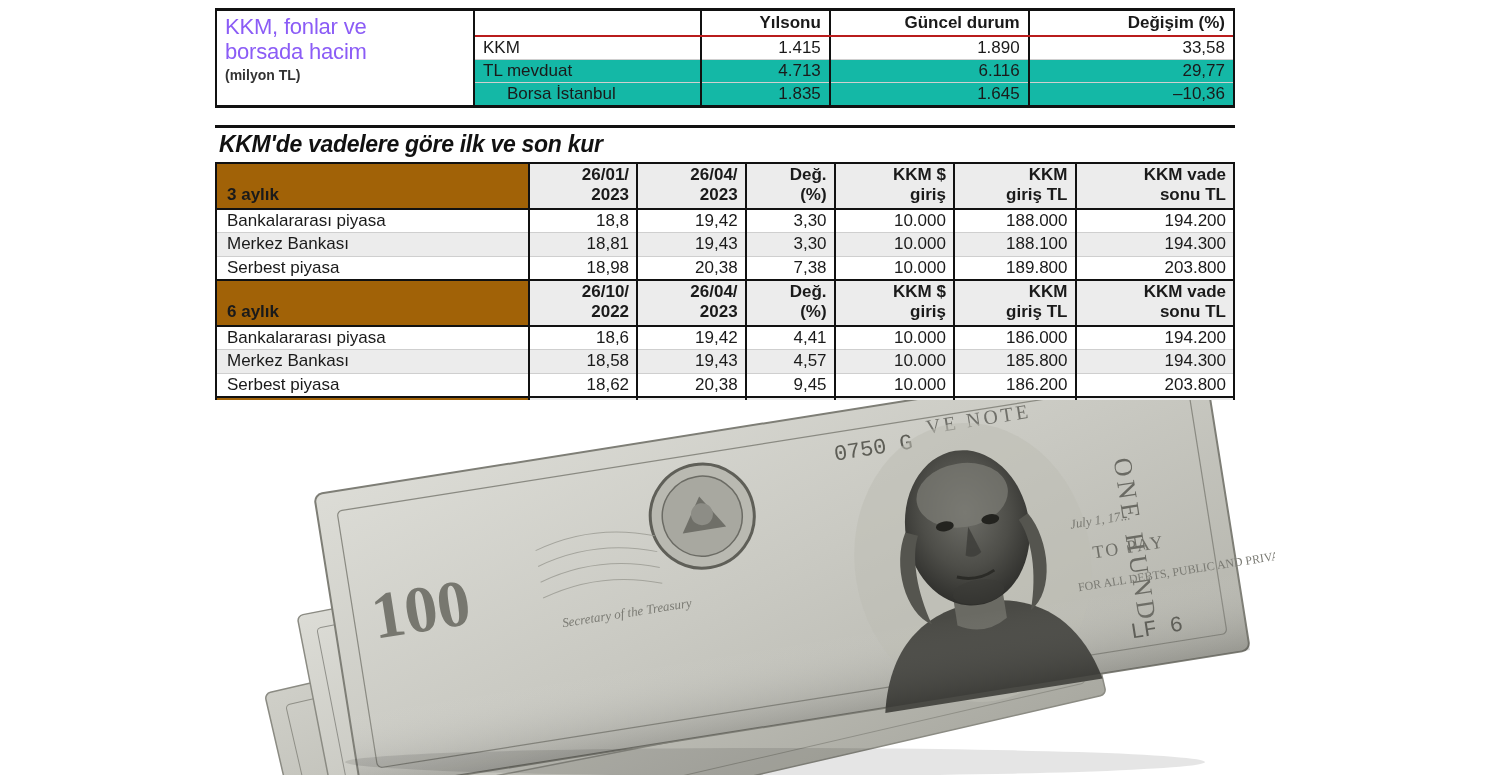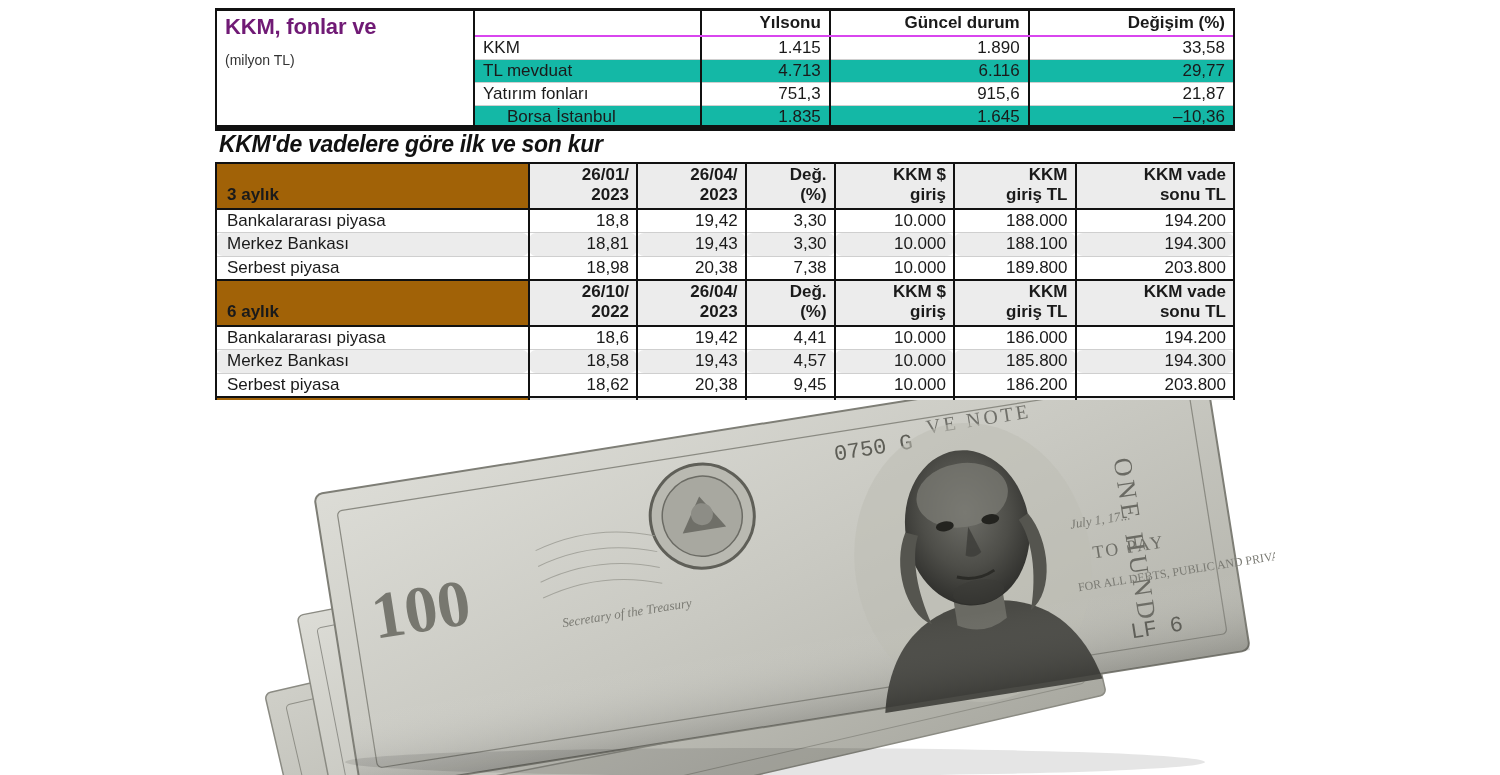--- a/index.html
+++ b/index.html
@@ -50,10 +50,10 @@
   }
   .top-title-cell .t1 {
     font-size: 22px;
-    font-weight: 700;
+    font-weight: 400;
     line-height: 1.12;
     letter-spacing: -0.2px;
-    color: #701a75;
+    color: #8b5cf6;
   }
   .top-title-cell .t2 {
     font-size: 14px;

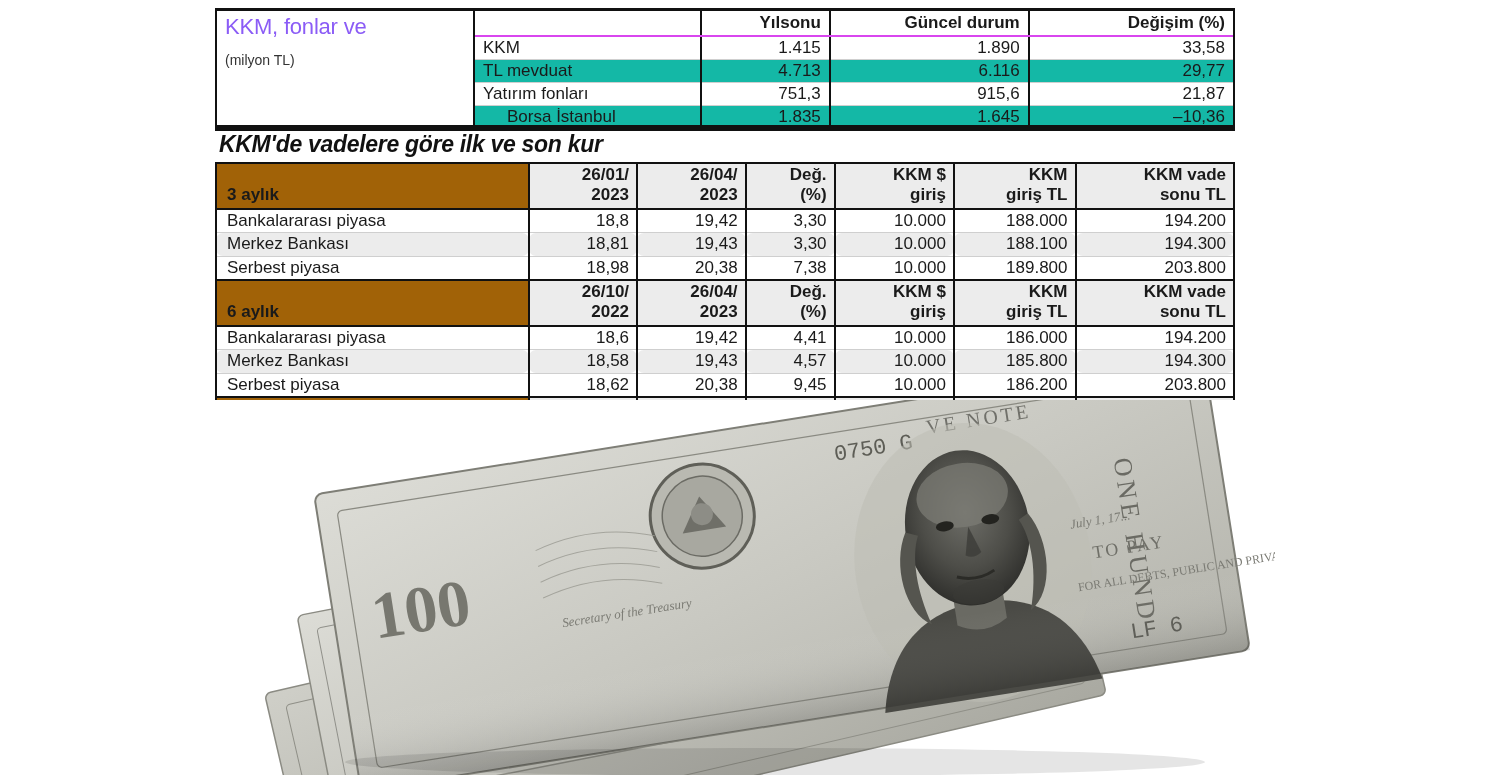--- a/index.html
+++ b/index.html
@@ -75,7 +75,7 @@
     font-size: 17px;
     text-align: right;
     padding: 2px 8px 2px 8px;
-    border-bottom: 2px solid #d946ef;
+    border-bottom: 2px solid #b91c1c;
     border-left: 2px solid #111;
     white-space: nowrap;
   }

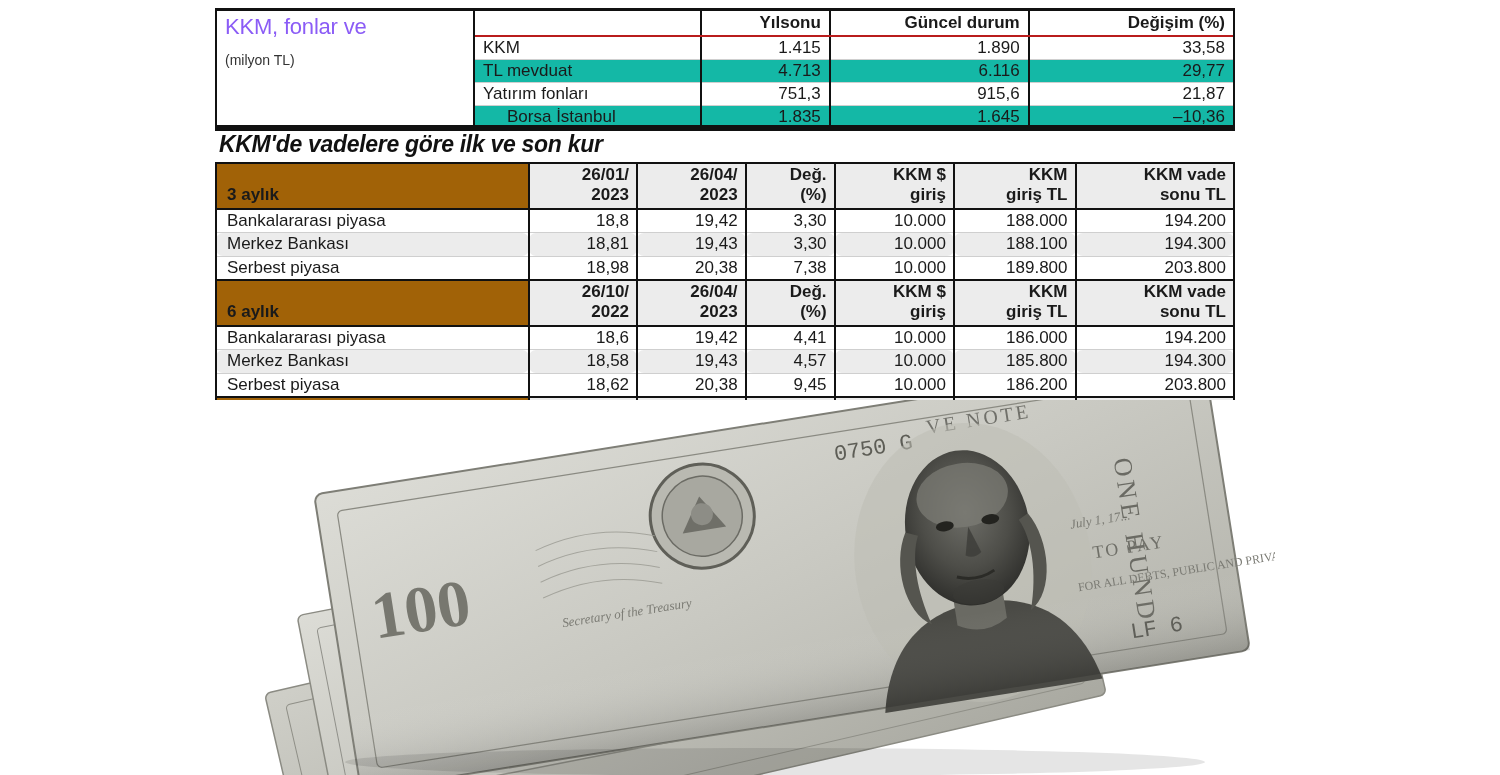--- a/index.html
+++ b/index.html
@@ -206,6 +206,7 @@
 
       <div class="top-title-cell">
         <div class="t1">KKM, fonlar ve</div>
+        <div class="t1">borsada hacim</div>
         <div class="t2">(milyon TL)</div>
       </div>
 

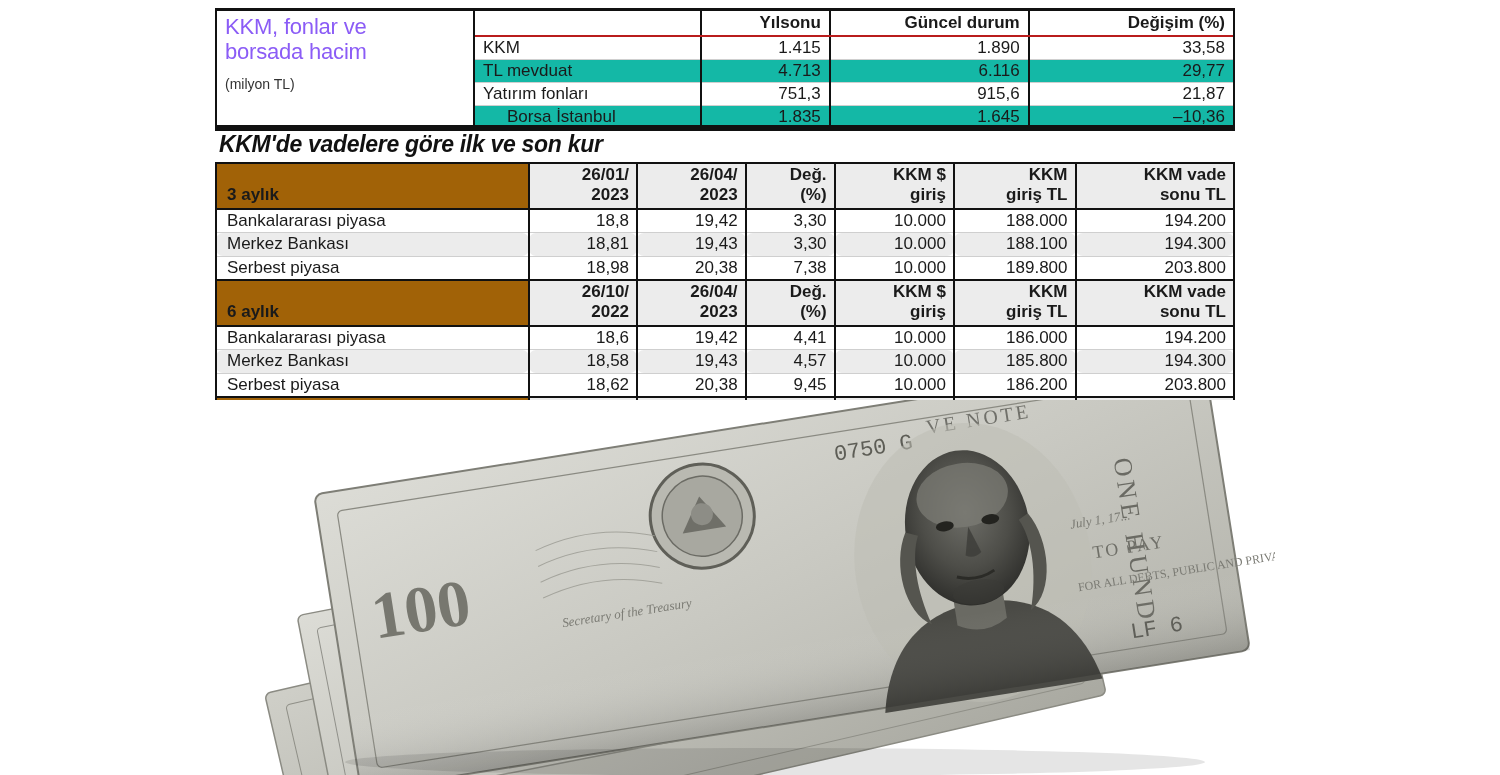--- a/index.html
+++ b/index.html
@@ -57,9 +57,9 @@
   }
   .top-title-cell .t2 {
     font-size: 14px;
-    font-weight: 400;
+    font-weight: 700;
     color: #333;
-    margin-top: 12px;
+    margin-top: 3px;
   }
 
   .top-table {

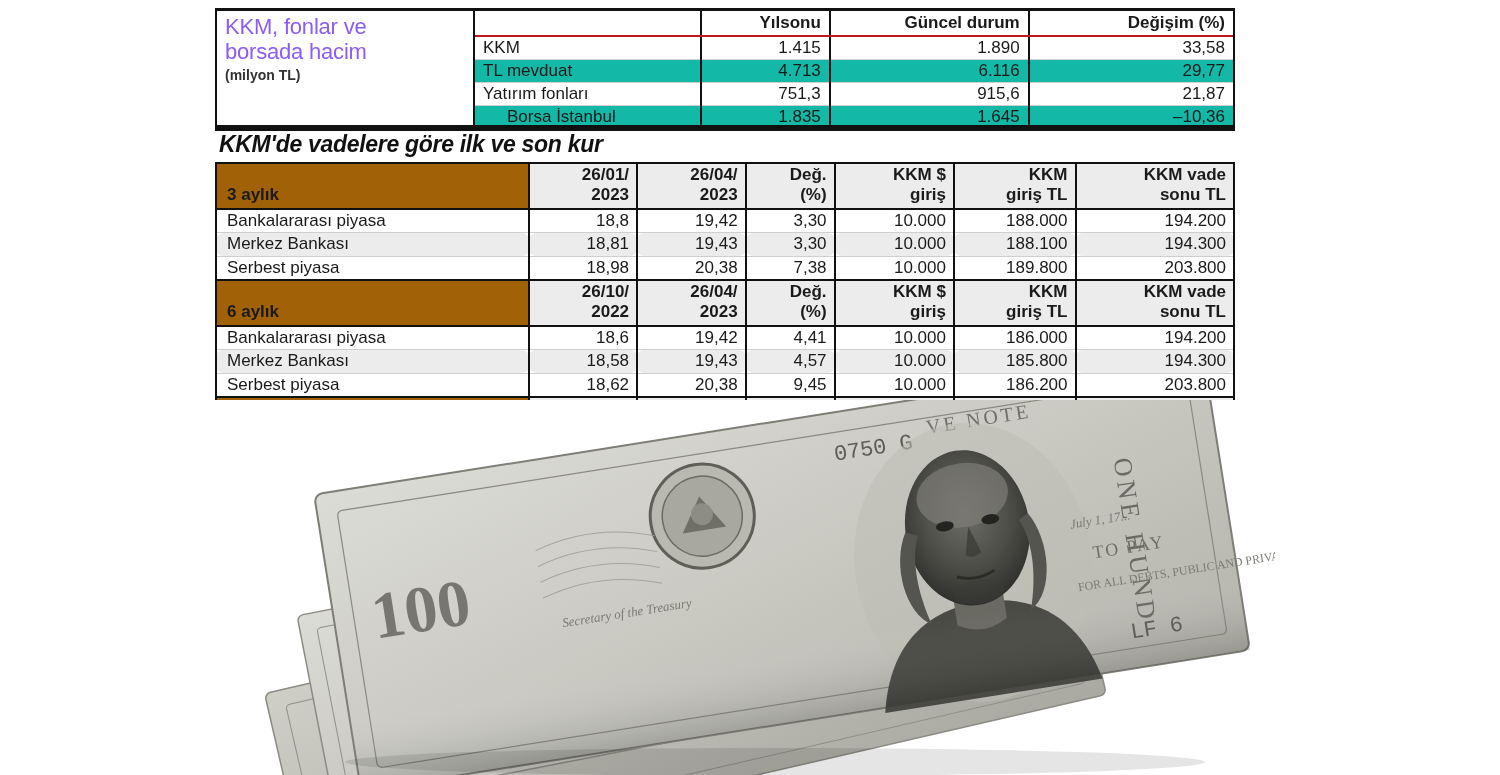--- a/index.html
+++ b/index.html
@@ -239,12 +239,6 @@
               <td>6.116</td>
               <td>29,77</td>
             </tr>
-            <tr>
-              <td class="first">Yatırım fonları</td>
-              <td>751,3</td>
-              <td>915,6</td>
-              <td>21,87</td>
-            </tr>
             <tr class="alt">
               <td class="first">Borsa İstanbul</td>
               <td>1.835</td>

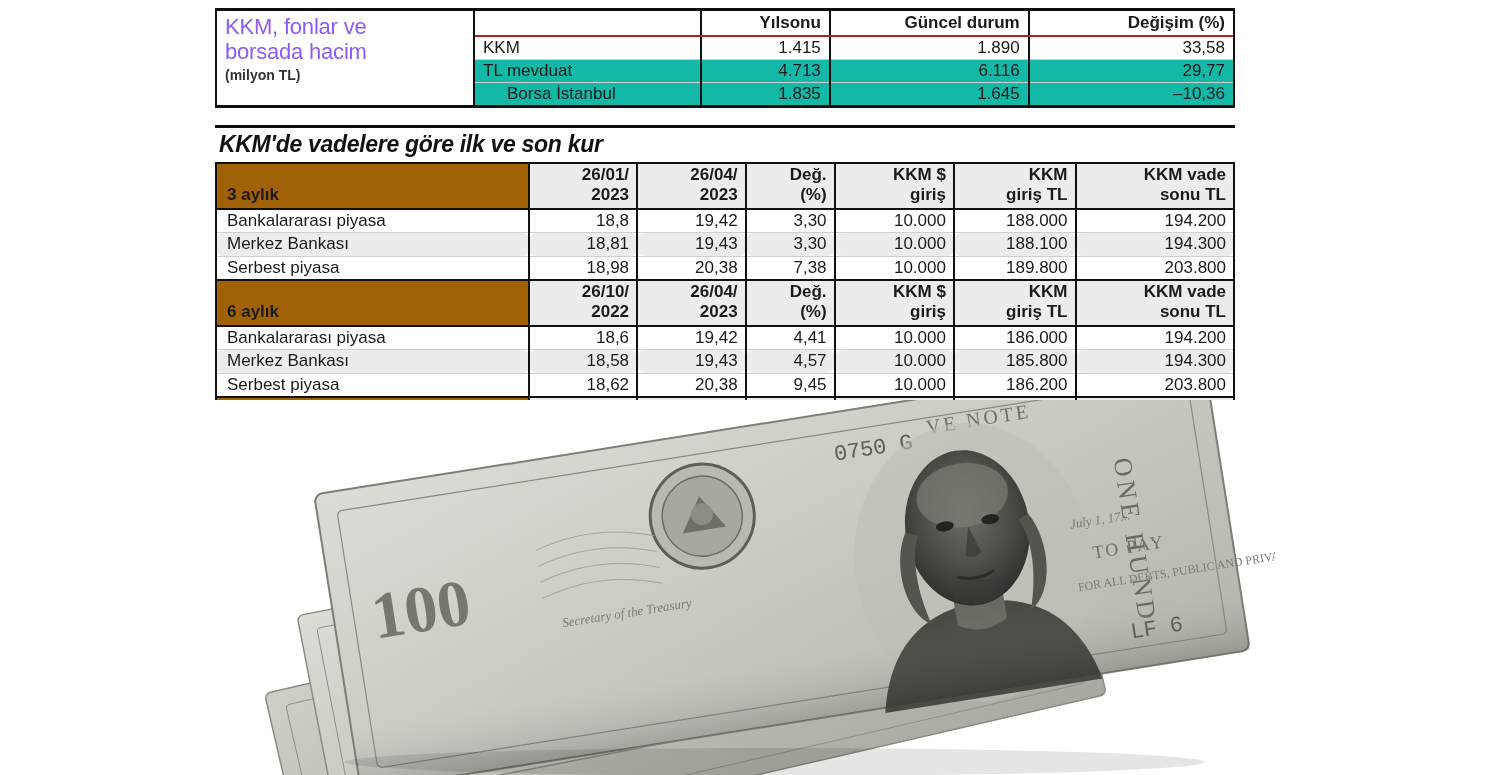--- a/index.html
+++ b/index.html
@@ -150,7 +150,6 @@
   }
   table.mid-table tr.data.shade td {
     background: #ececec;
-    border-radius: 7px;
   }
   table.mid-table tr.hdr td {
     font-weight: 700;

